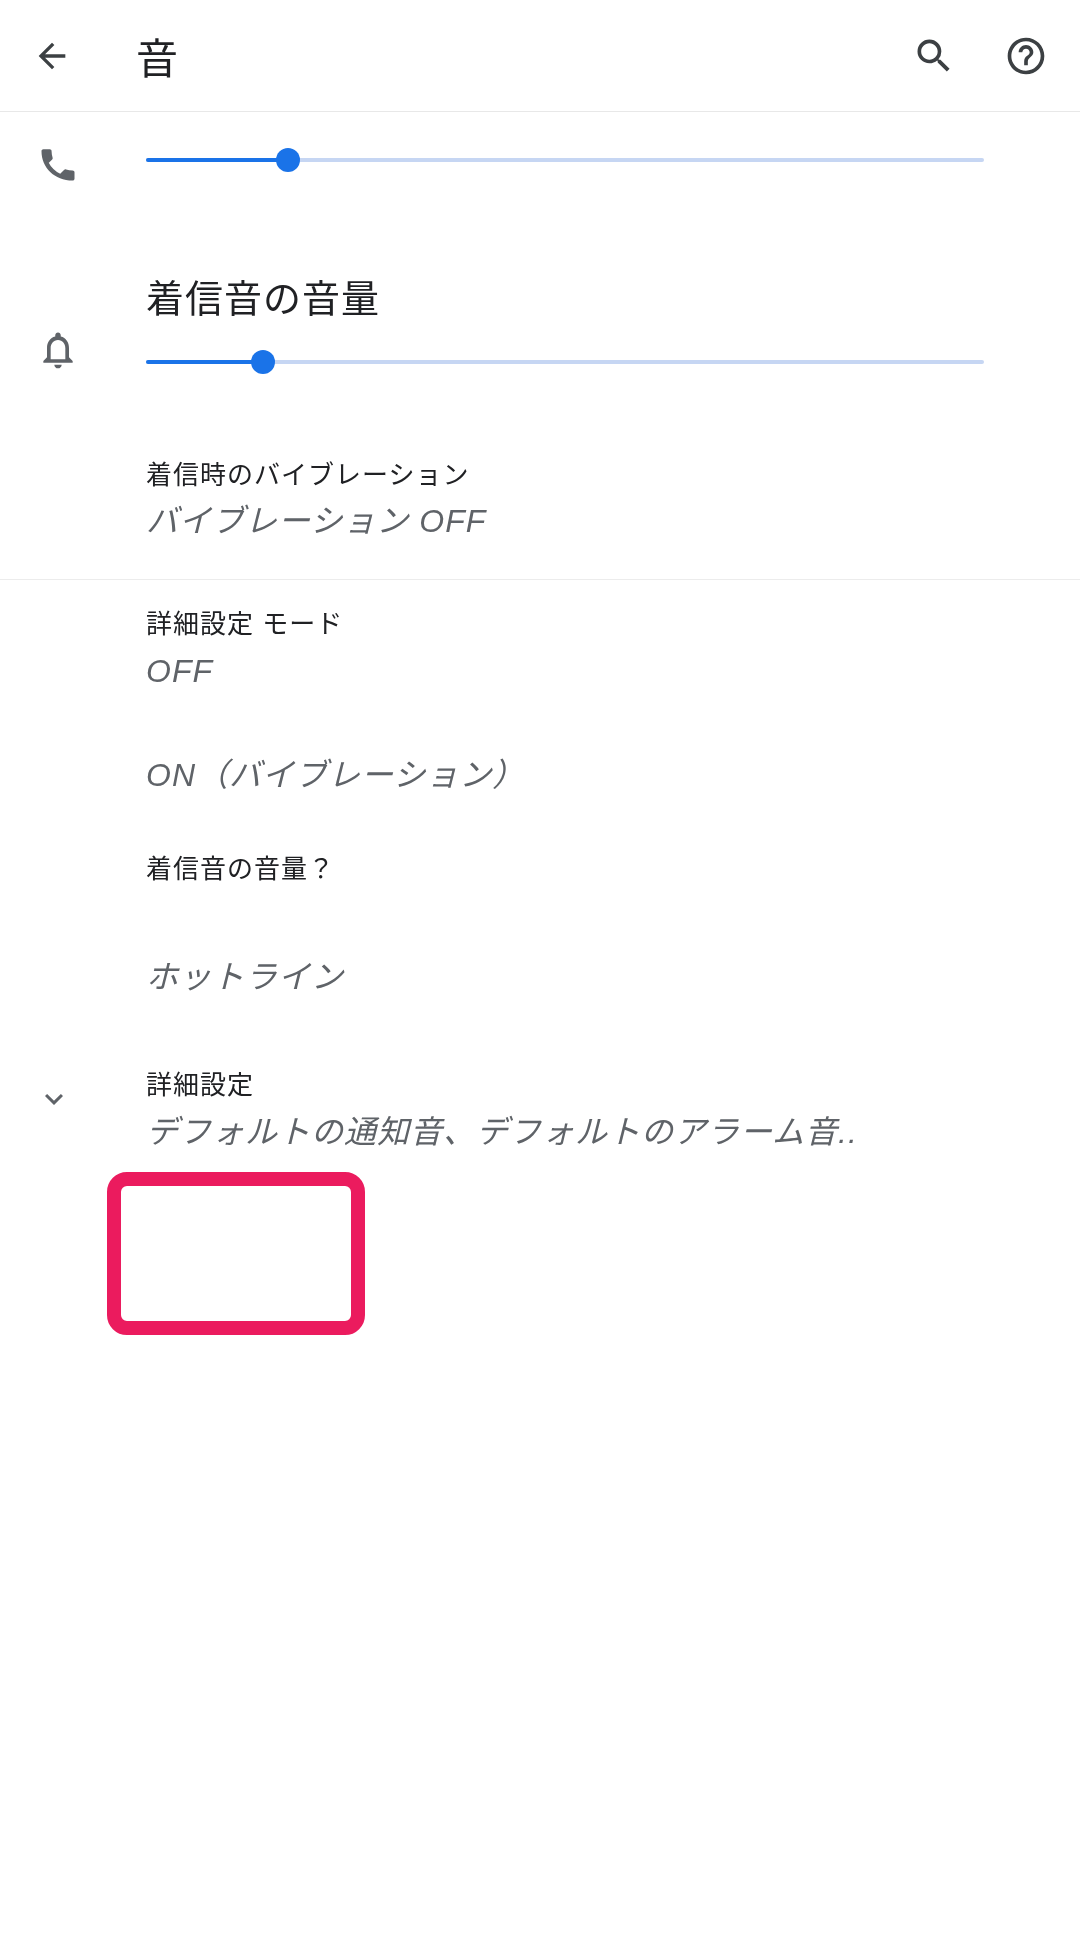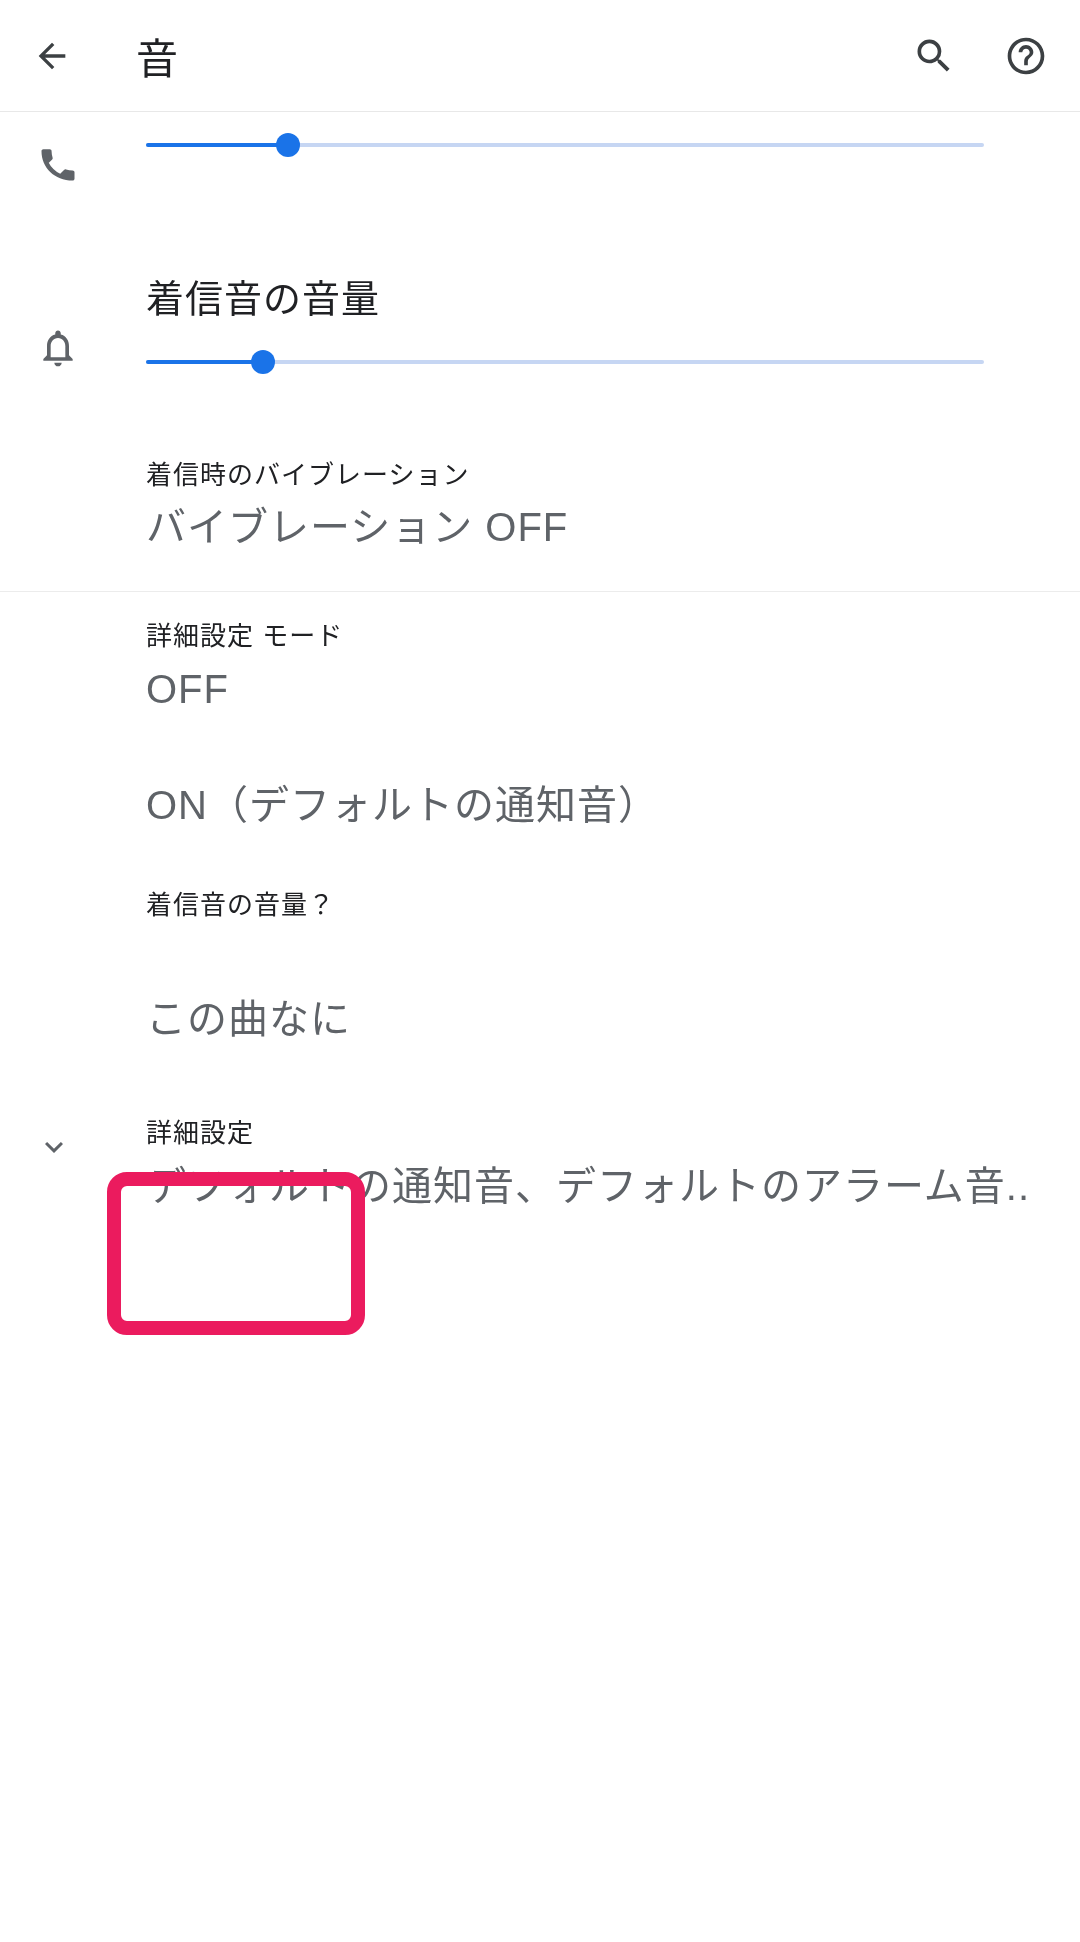--- a/index.html
+++ b/index.html
@@ -46,7 +46,7 @@
 
   .slider-row {
     display: flex;
-    align-items: flex-start;
+    align-items: center;
     padding: 0 36px;
   }
   .slider-icon-col {

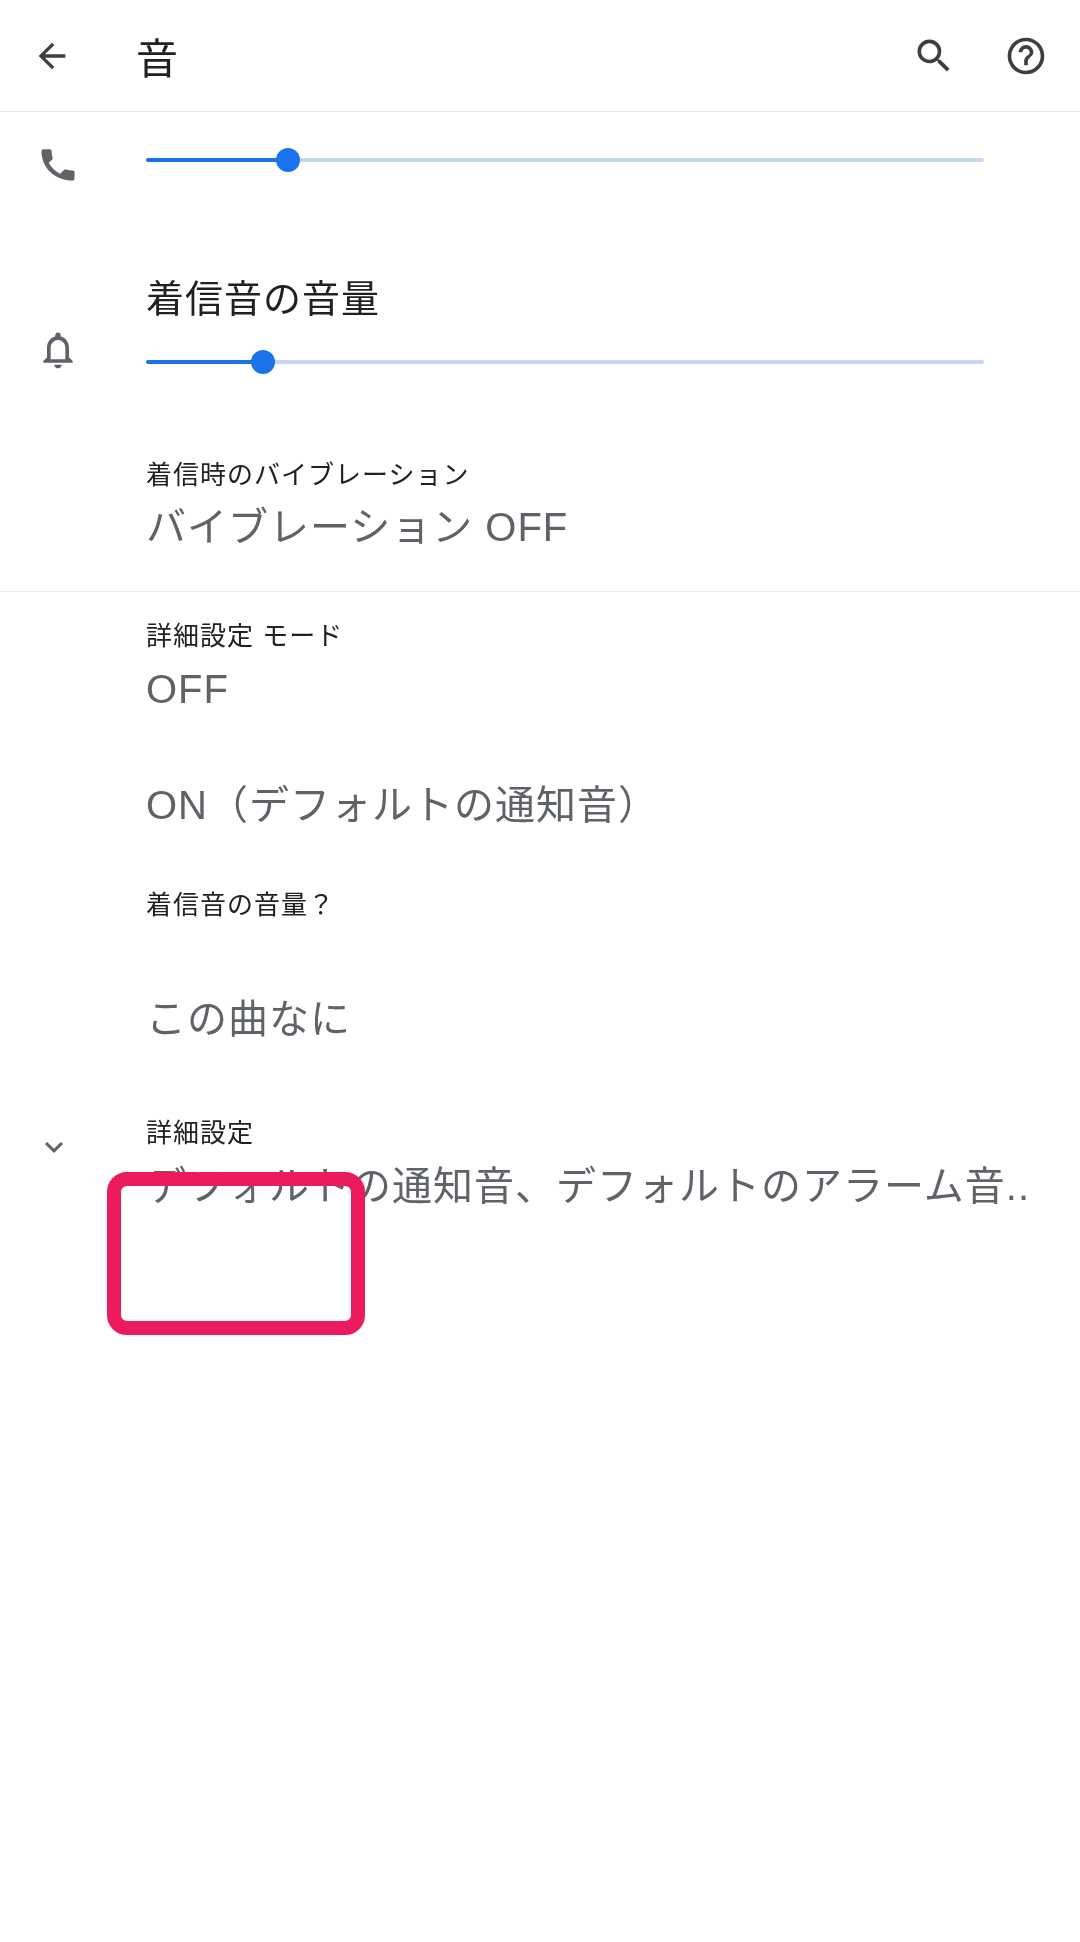--- a/index.html
+++ b/index.html
@@ -116,11 +116,12 @@
     line-height: 1.4;
   }
   .setting-sub {
-    font-size: 40px;
+    font-size: 32px;
     color: #5f6368;
     letter-spacing: 1px;
     margin-top: 4px;
     line-height: 1.5;
+    font-style: italic;
   }
 
   .divider {

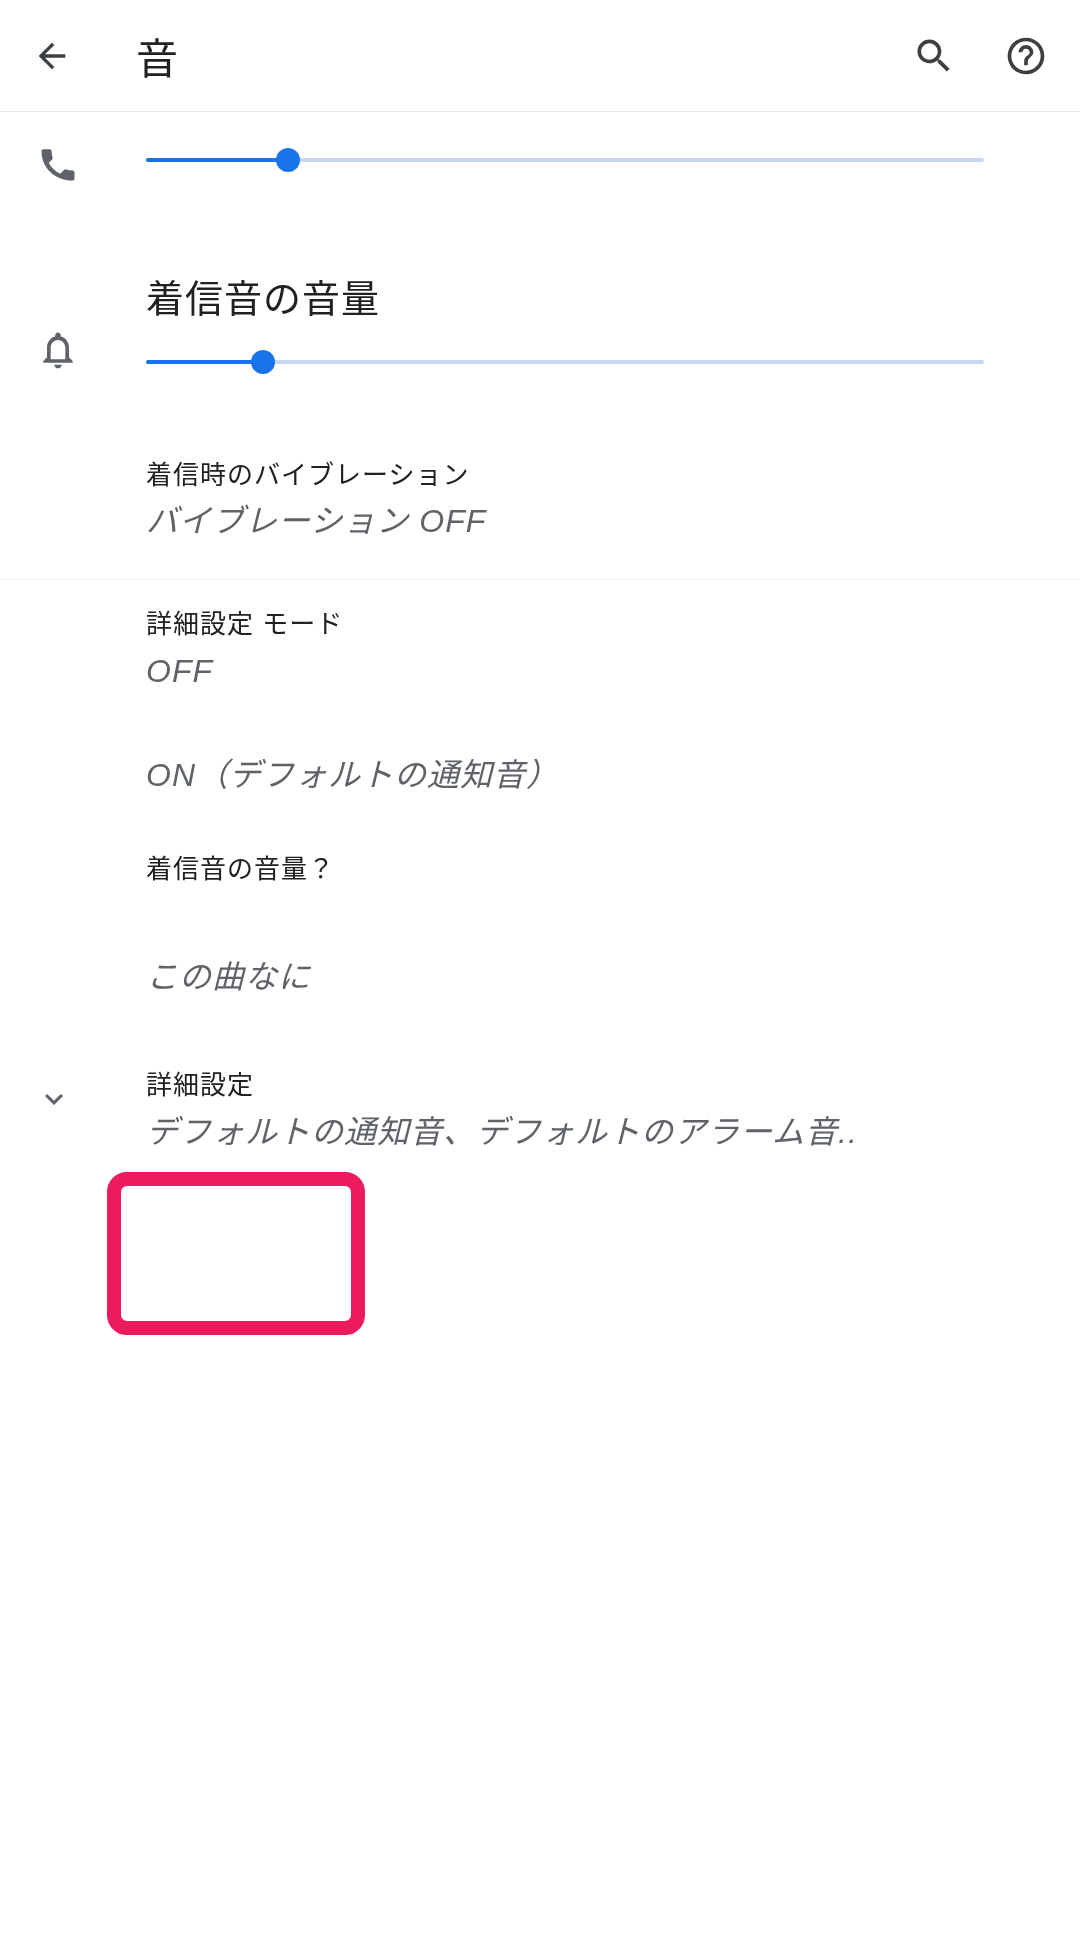--- a/index.html
+++ b/index.html
@@ -232,7 +232,7 @@
   </div>
 
   <div class="setting-row">
-    <div class="setting-sub">ON（デフォルトの通知音）</div>
+    <div class="setting-sub">ON（バイブレーション）</div>
   </div>
 
   <div class="setting-row">

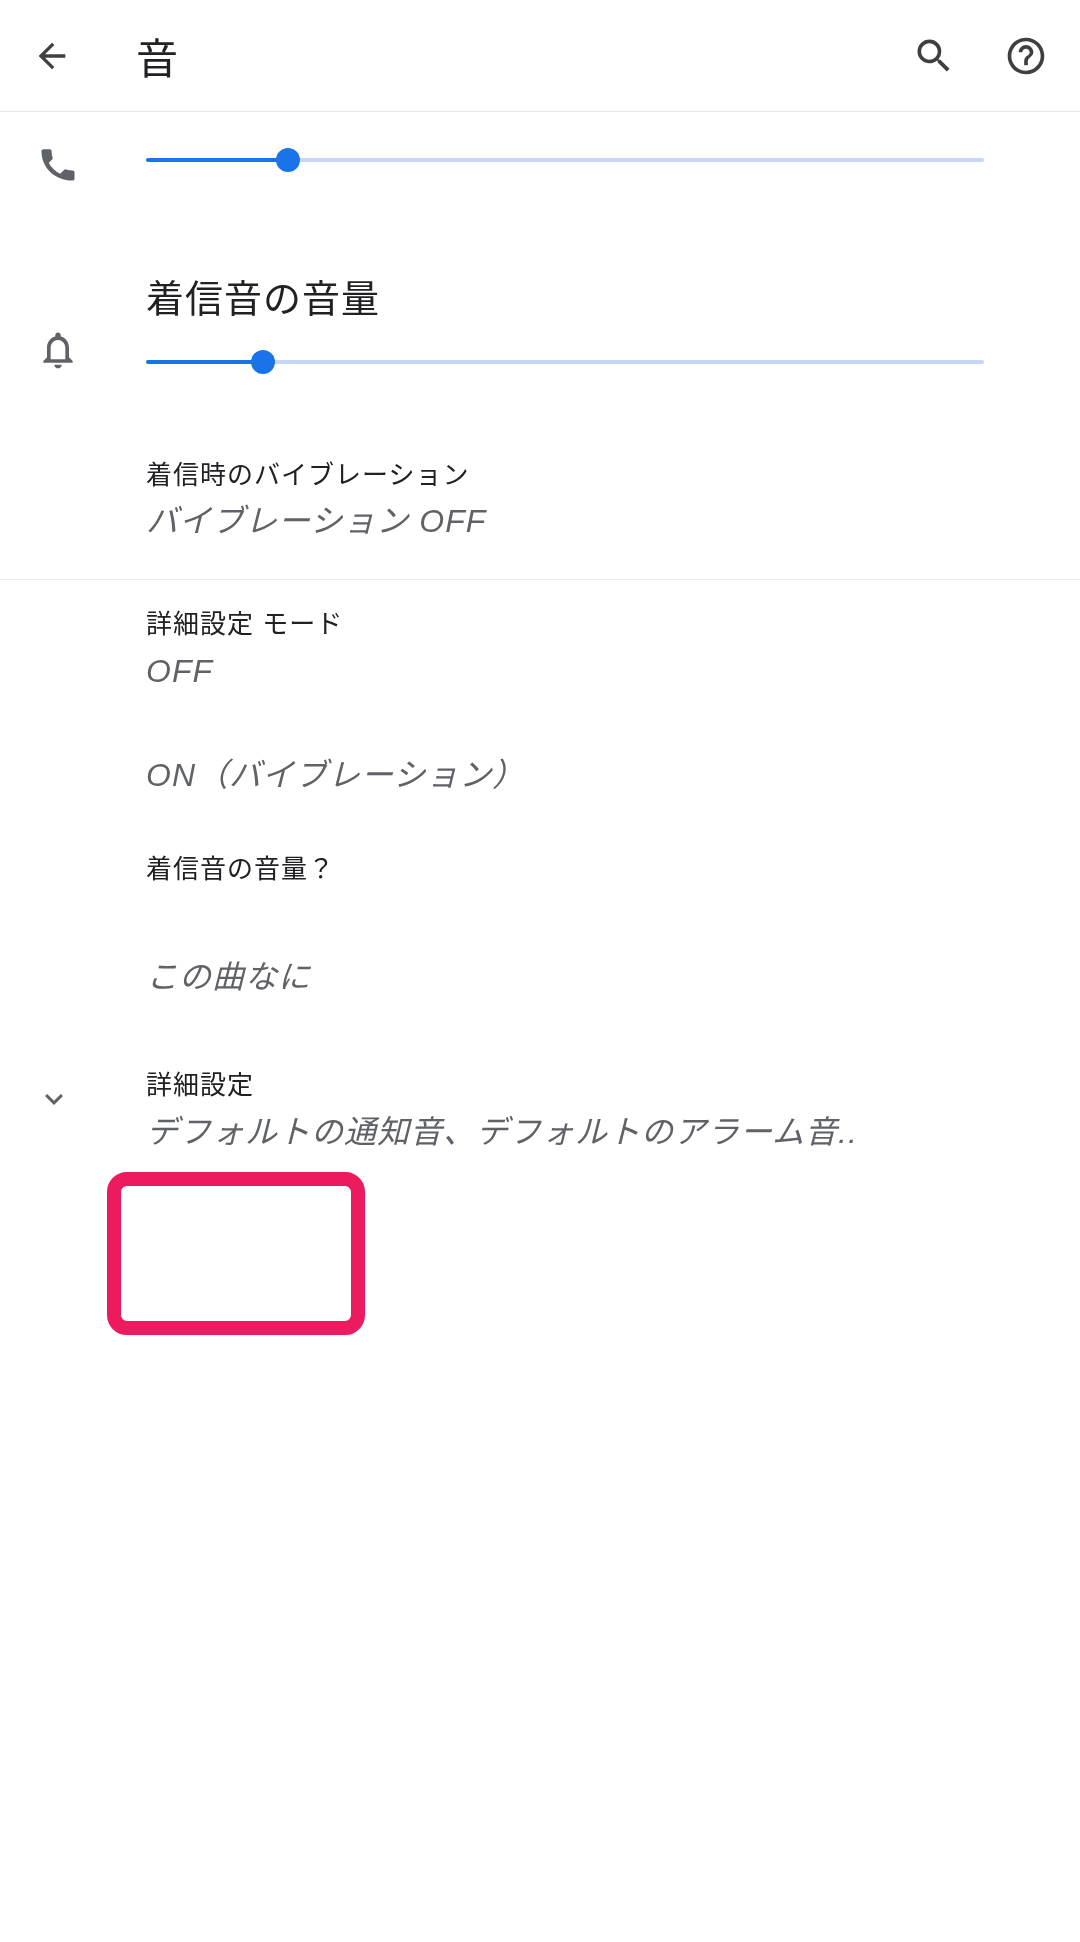--- a/index.html
+++ b/index.html
@@ -240,7 +240,7 @@
   </div>
 
   <div class="setting-row" style="position:relative; padding-top:36px; padding-bottom:36px;">
-    <div class="setting-sub">この曲なに</div>
+    <div class="setting-sub">ホットライン</div>
   </div>
 
   <div class="advanced-row">

